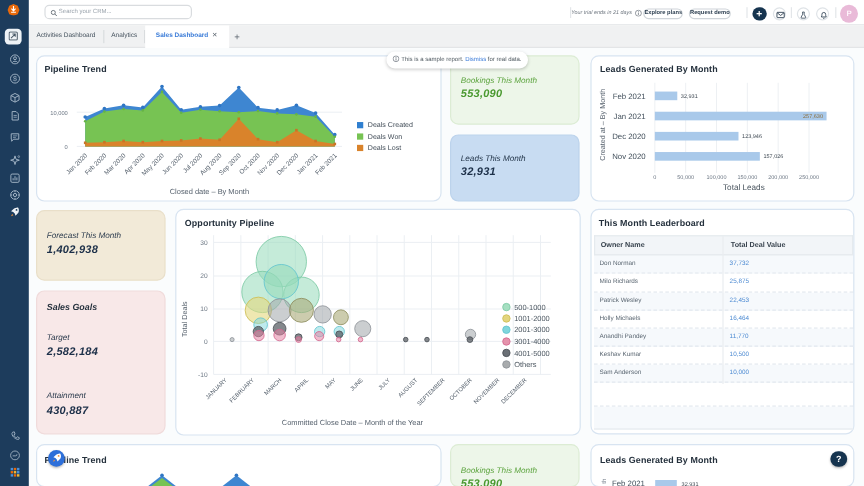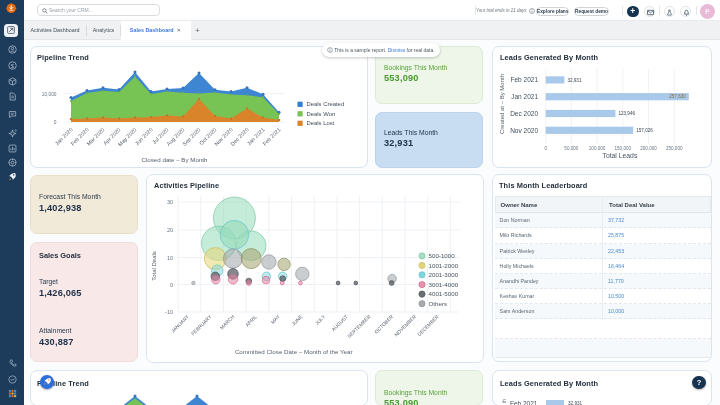--- a/index.html
+++ b/index.html
@@ -23,7 +23,7 @@
 .tabsep { position:absolute; top:4px; width:1px; height:11px; background:#d9dcde; }
 .card { position:absolute; background:#fff; border:1px solid #d8e4f1; border-radius:7px; z-index:5; }
 .ctitle { position:absolute; font-size:7.4px; font-weight:bold; color:#24303c; letter-spacing:0.1px; white-space:nowrap; }
-.numcard { position:absolute; border-radius:7px; z-index:5; background-image:radial-gradient(rgba(80,115,160,0.08) 0.7px, transparent 0.8px); background-size:3px 3px; }
+.numcard { position:absolute; border-radius:7px; z-index:5; background-image:radial-gradient(rgba(80,115,160,0.08) 0.7px, transparent 0.8px); background-size:3px 3px;font-style:italic; }
 .numcard .lab { position:absolute; left:8px; font-size:6.8px; white-space:nowrap; }
 .numcard .val { position:absolute; left:8px; font-size:9.2px; font-weight:bold; letter-spacing:0.2px; white-space:nowrap; }
 #tooltip { position:absolute; left:322px; top:42.5px; height:14px; background:#fff; border-radius:7px; box-shadow:0 1px 3px rgba(0,0,0,0.22); z-index:25; font-size:5px; color:#4e585f; line-height:14px; padding:0 5px; white-space:nowrap; }

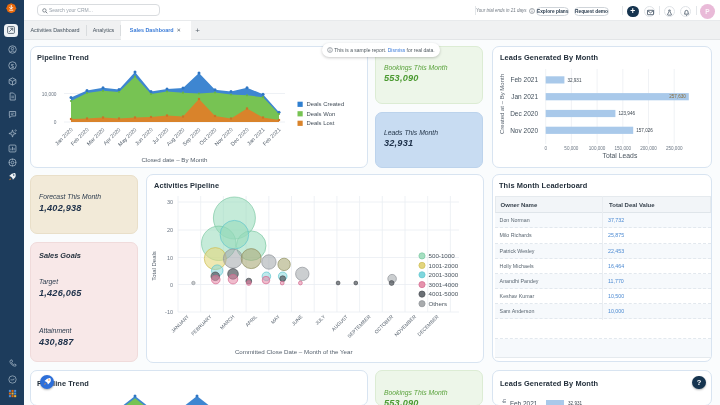--- a/index.html
+++ b/index.html
@@ -290,7 +290,7 @@
 </div>
 
 <div class="card" id="card-opp" style="left:146px; top:174px; width:338px; height:189px;">
-  <div class="ctitle" style="left:7px; top:6px;">Activities Pipeline</div>
+  <div class="ctitle" style="left:7px; top:6px;">Opportunity Pipeline</div>
   <svg width="336" height="180" viewBox="0 0 336 180" style="position:absolute; left:0; top:7px;">
 <line x1="31" y1="20" x2="312" y2="20" stroke="#eaeef2" stroke-width="0.8"></line>
 <text x="26" y="22" font-size="5.5" fill="#6b7683" text-anchor="end">30</text>

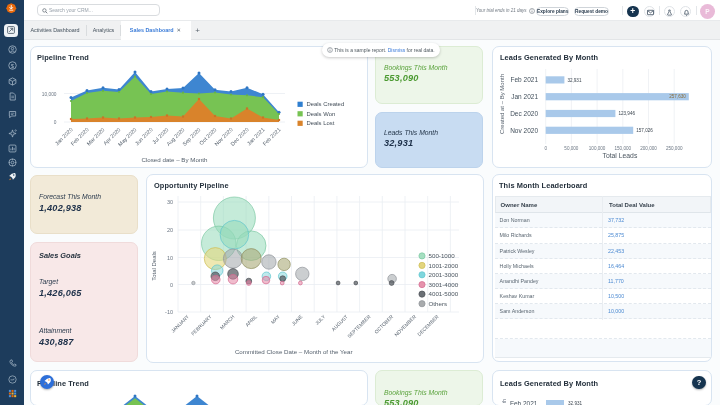--- a/index.html
+++ b/index.html
@@ -284,7 +284,7 @@
 <div class="numcard" id="card-goals" style="left:30px; top:242px; width:108px; height:120px; background:#f8e8e8; border:1px solid #f0dbdb;">
   <div class="lab" style="top:8px; font-weight:bold; font-size:7.4px; color:#24303c;">Sales Goals</div>
   <div class="lab" style="top:35px; color:#2b3b4d;">Target</div>
-  <div class="val" style="top:45px; color:#1d3049;">1,426,065</div>
+  <div class="val" style="top:45px; color:#1d3049;">2,582,184</div>
   <div class="lab" style="top:84px; color:#2b3b4d;">Attainment</div>
   <div class="val" style="top:94px; color:#1d3049;">430,887</div>
 </div>

